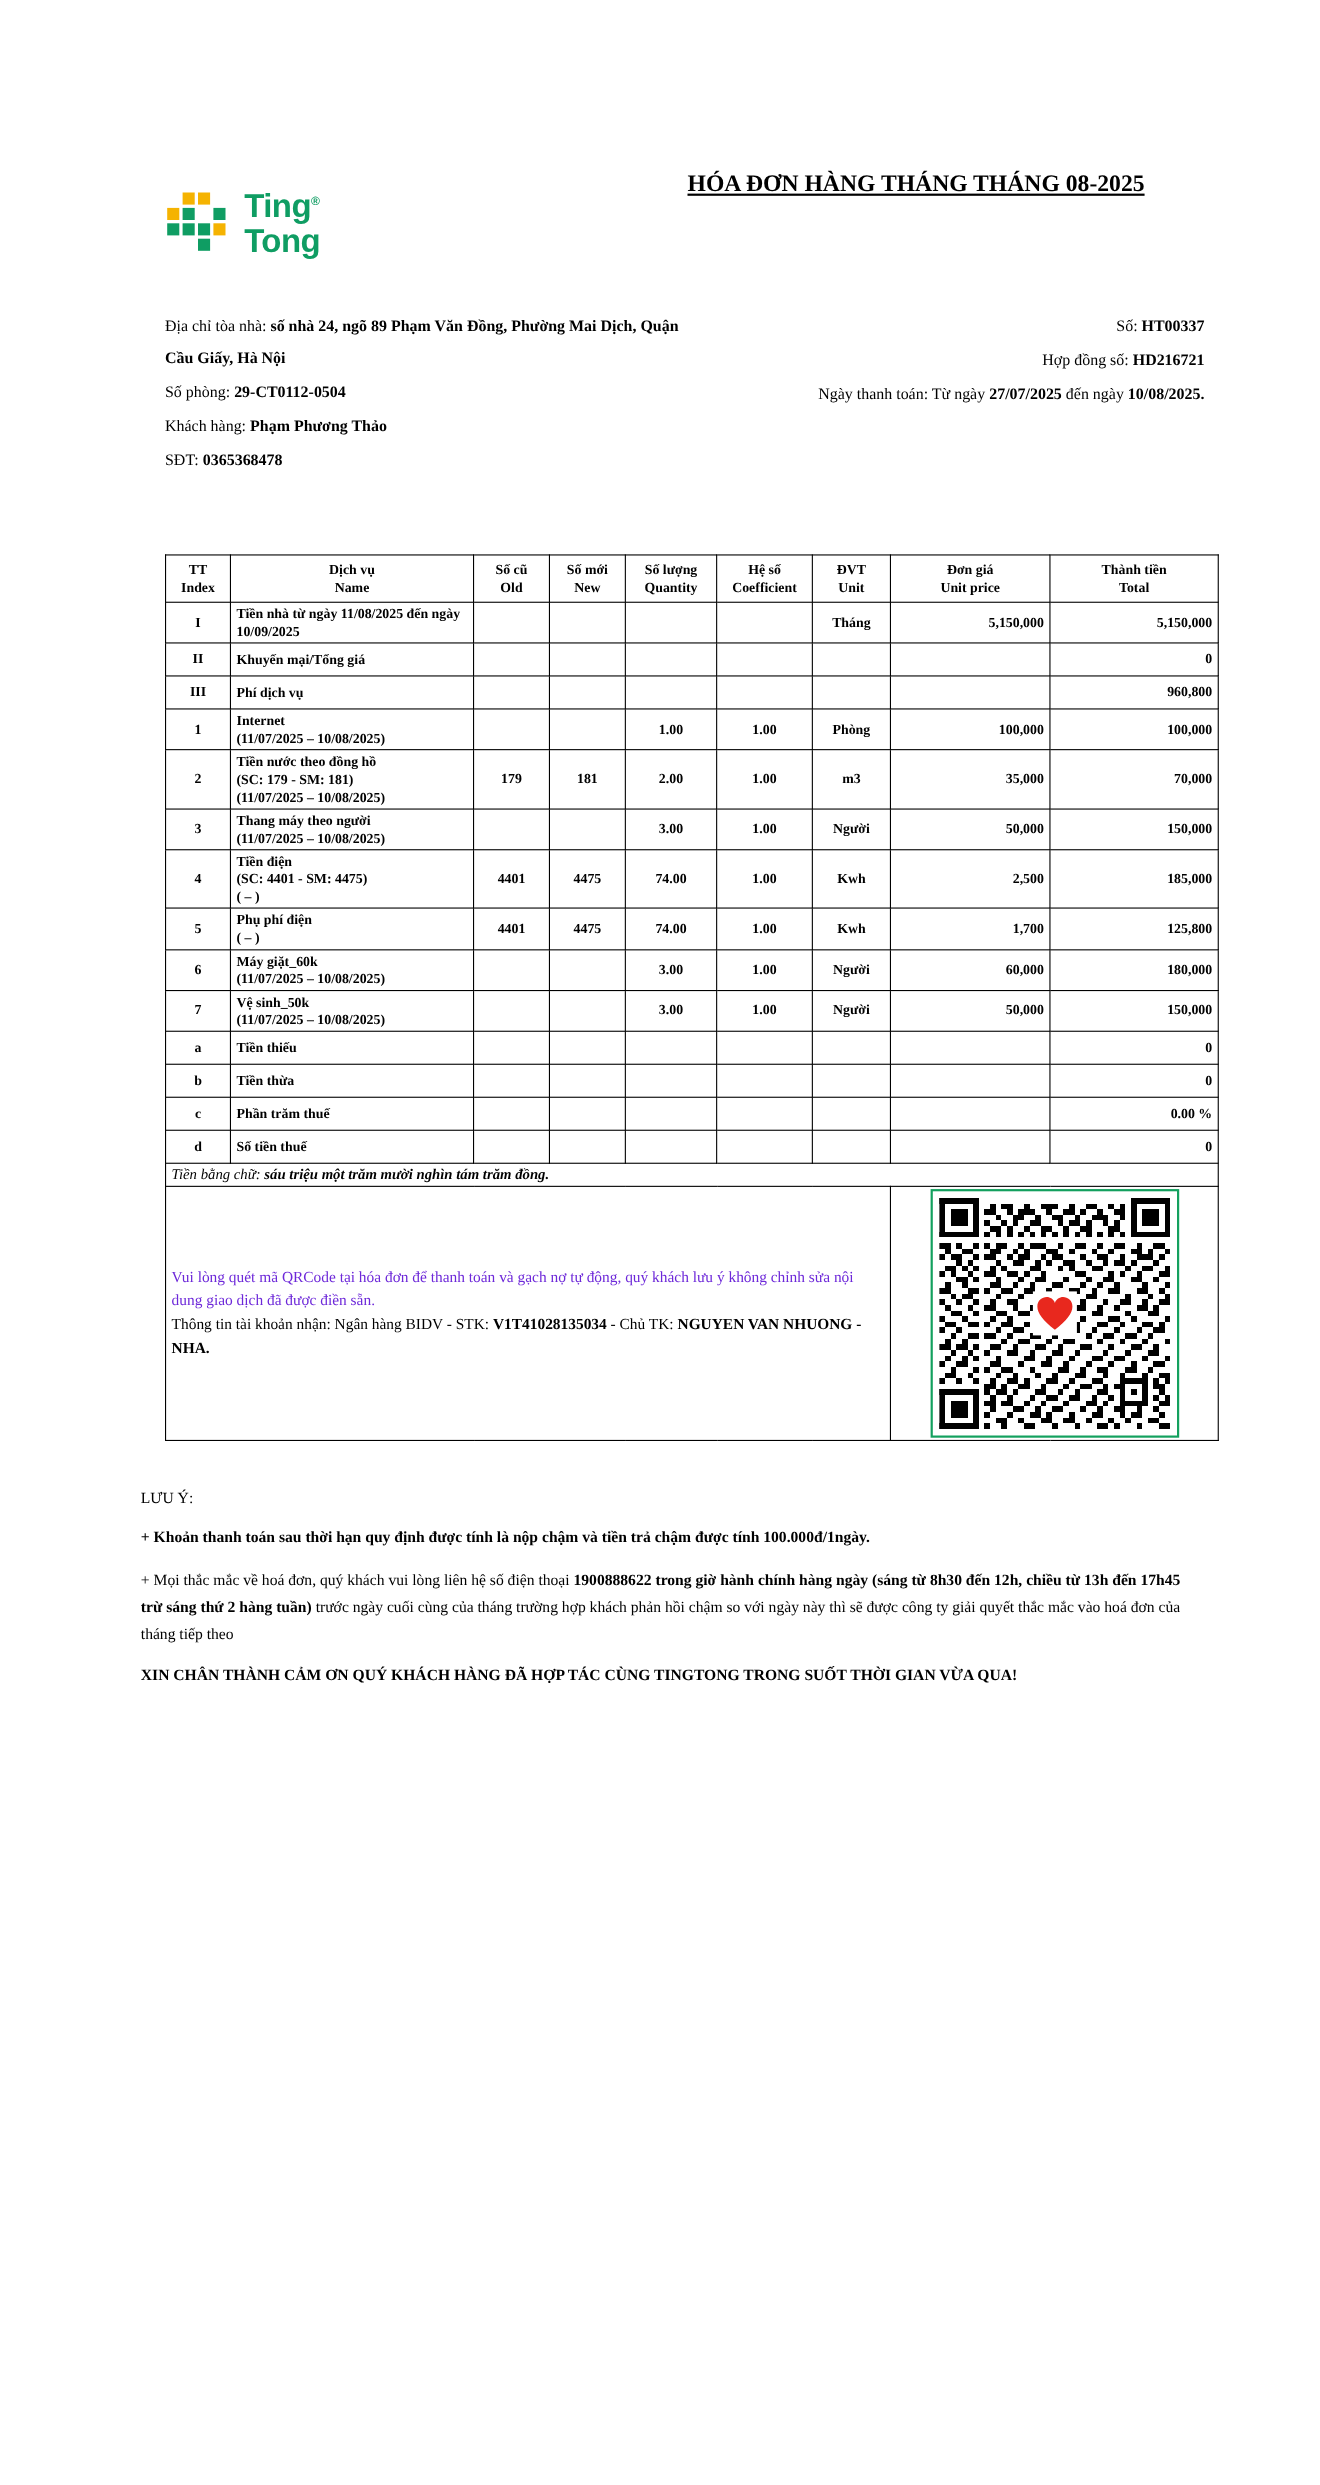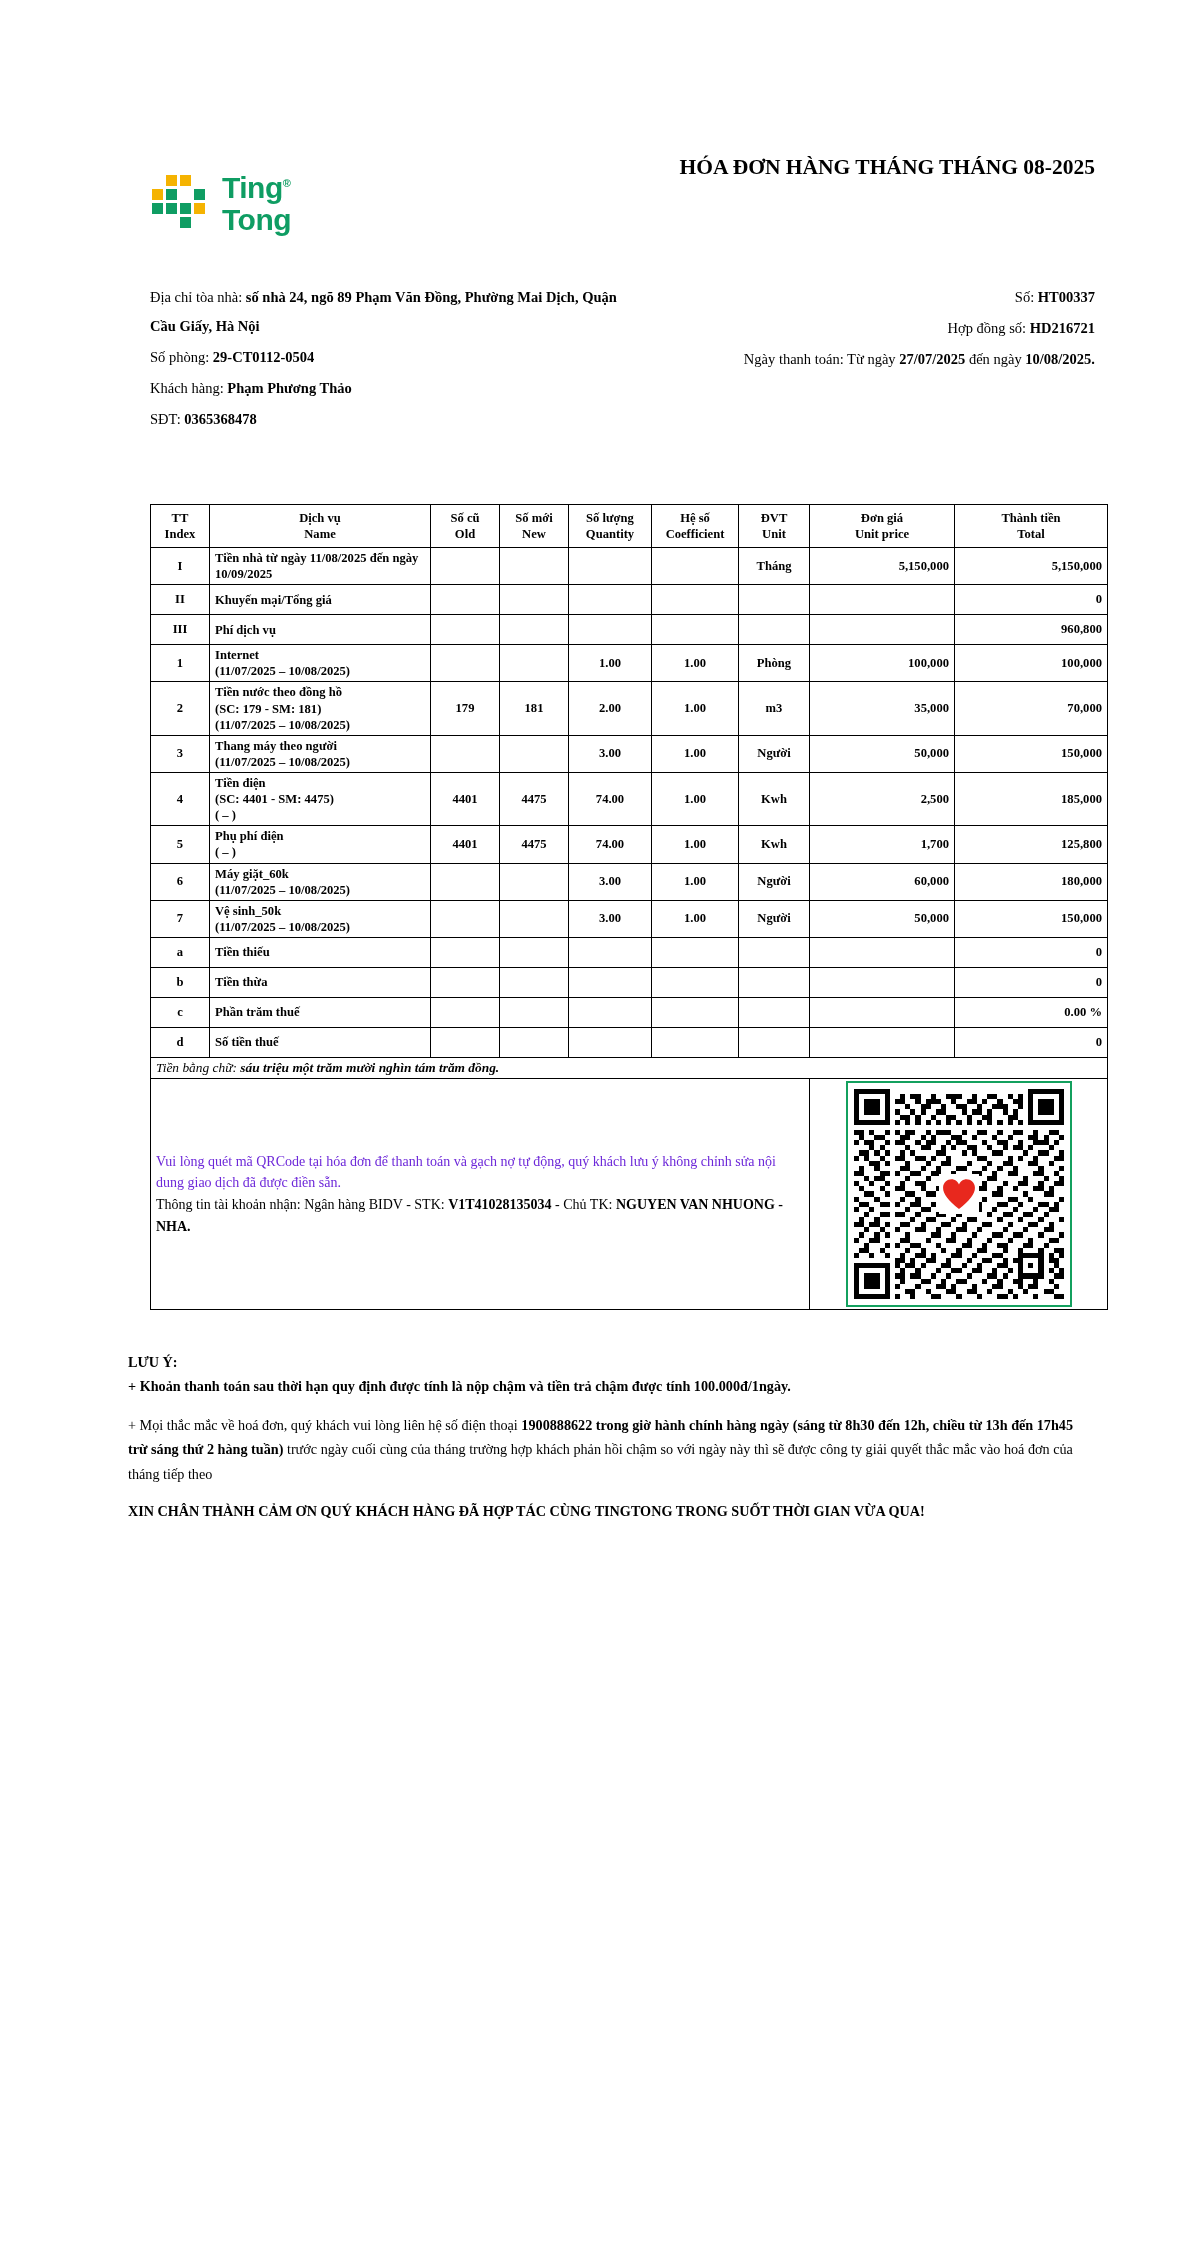--- a/index.html
+++ b/index.html
@@ -57,10 +57,10 @@
     font-family: "Liberation Serif", serif;
     font-weight: bold;
     font-size: 21.5px;
-    text-align: right;
     line-height: 1.45;
     width: 470px;
     margin-top: 12px;
+    text-decoration: underline;
   }
   
   .meta {

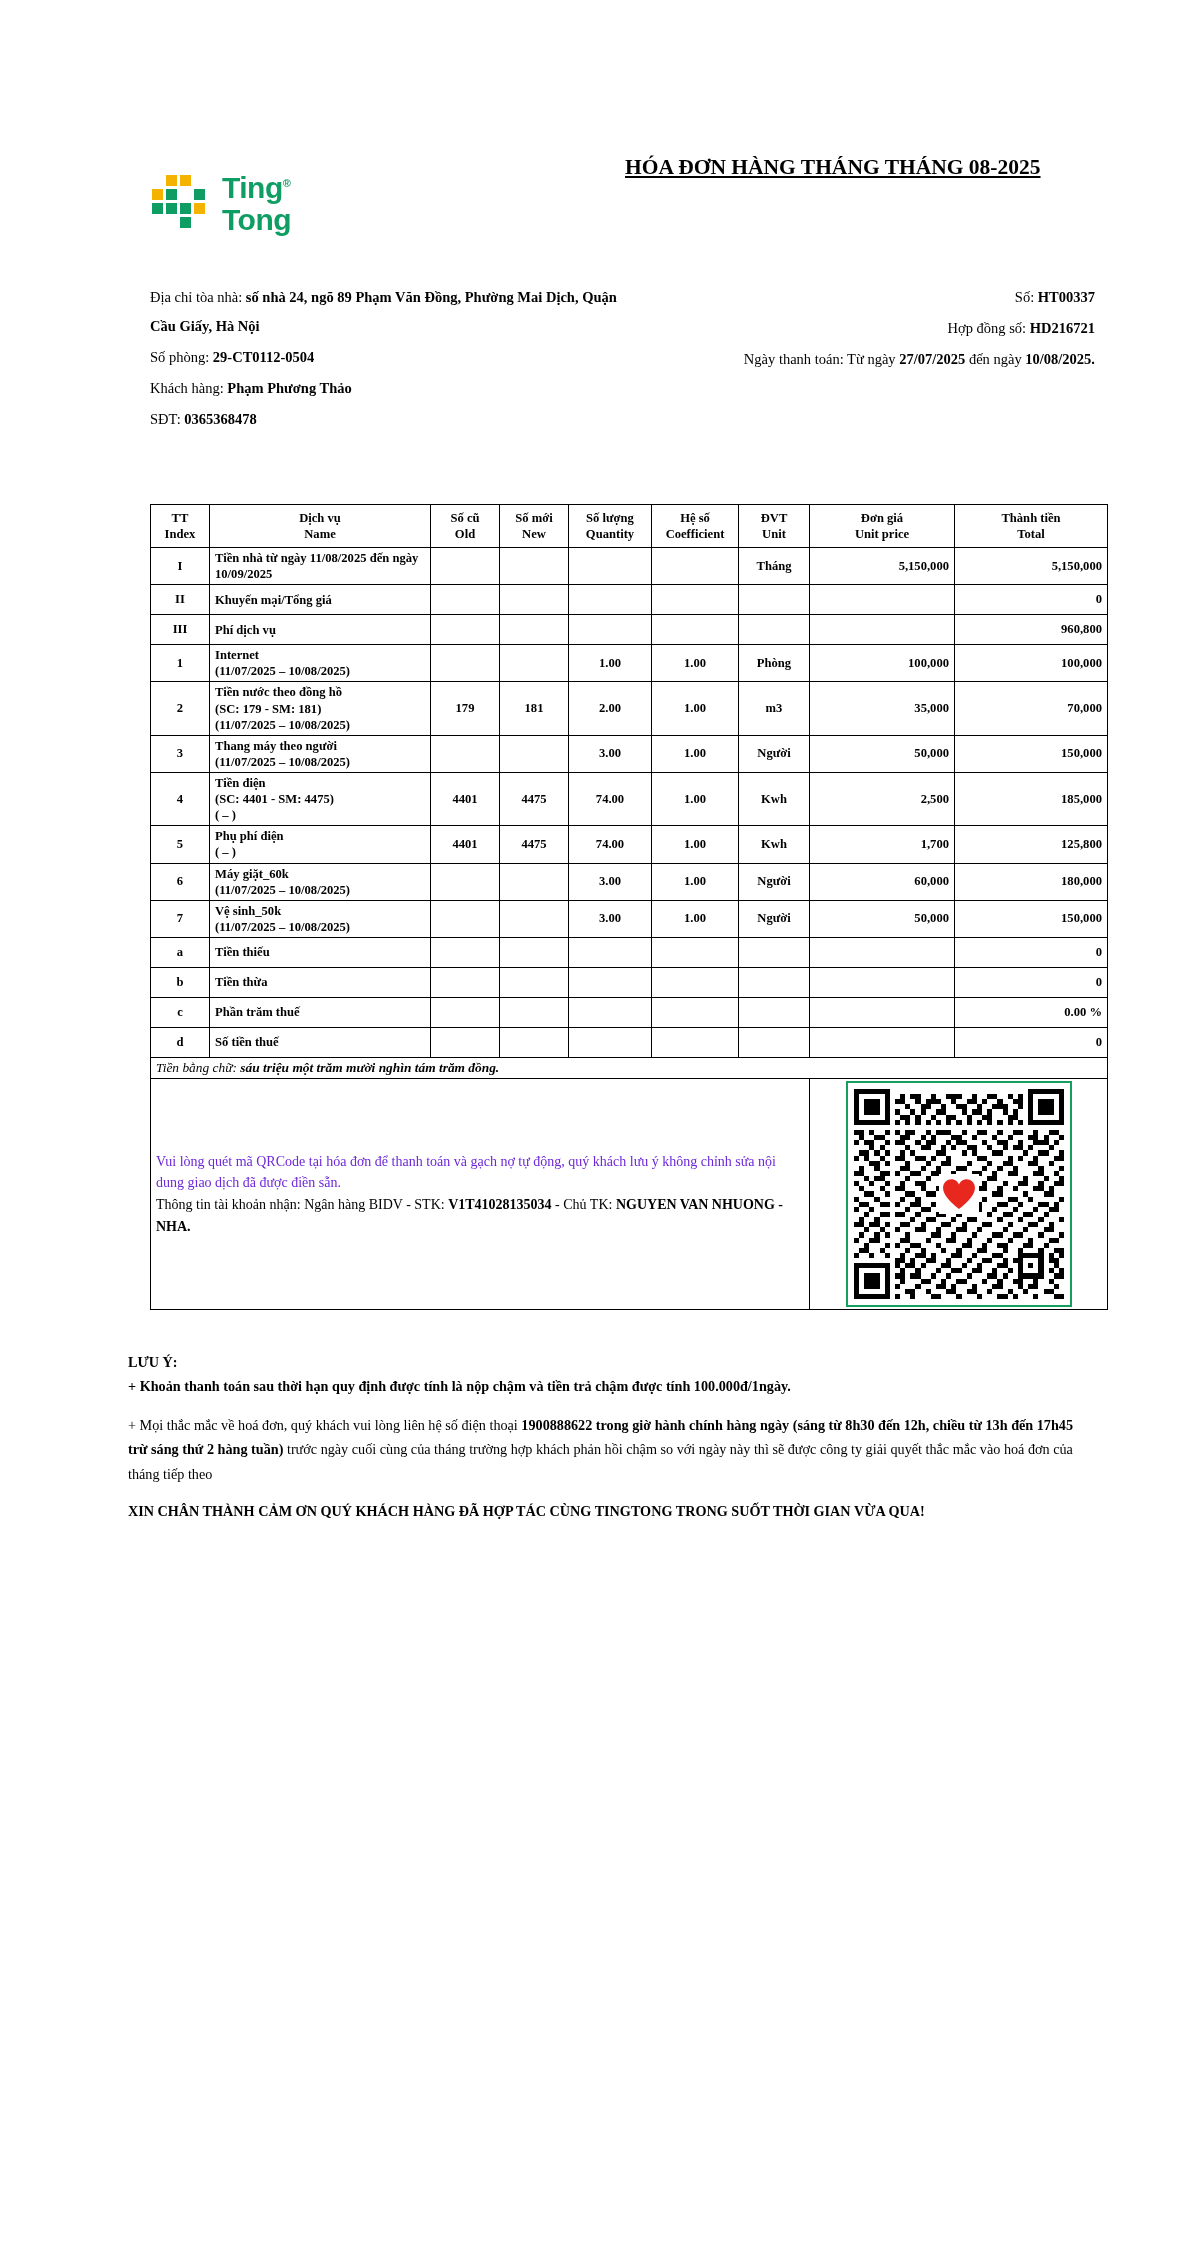--- a/index.html
+++ b/index.html
@@ -165,7 +165,7 @@
     font-size: 14.2px;
     line-height: 1.72;
   }
-  .footer .f-title { font-weight: bold; }
+  .footer .f-title { font-weight: normal; margin-bottom: 12px; }
   .footer p { margin: 0 0 14px 0; }
   .footer .thanks { font-weight: bold; line-height: 1.6; }
 </style>

